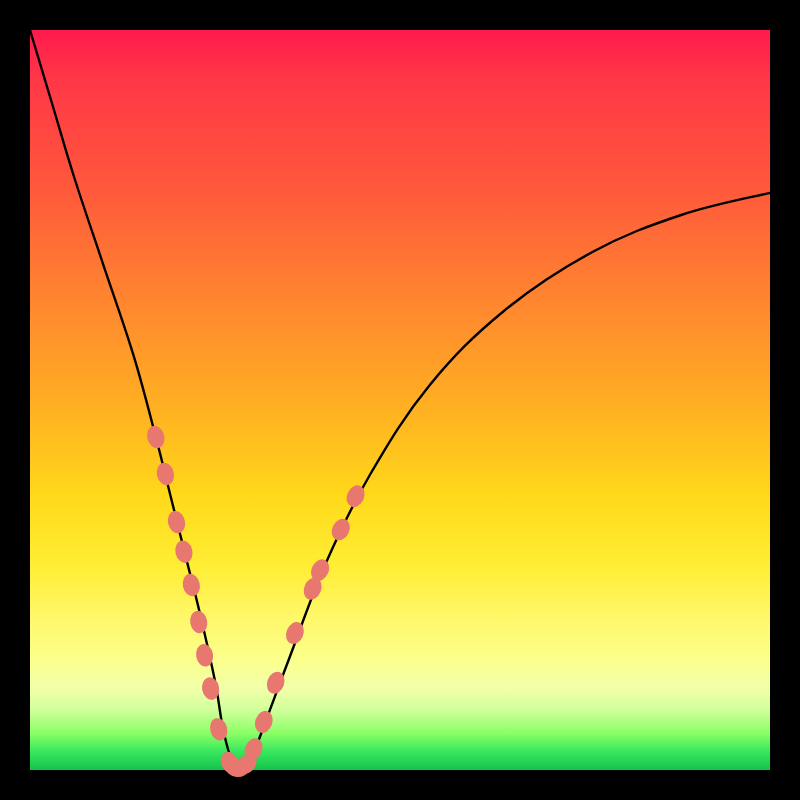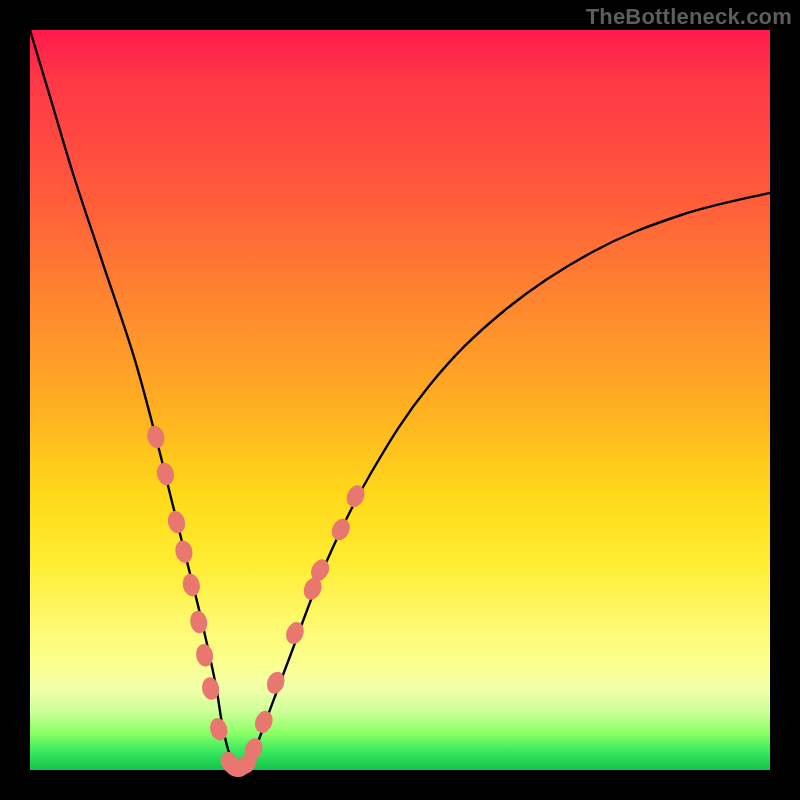--- a/index.html
+++ b/index.html
@@ -76,7 +76,6 @@
 <body>
 
 <div class="frame">
-  <div class="watermark">TheBottleneck.com</div>
 
   <div class="plot">
     <svg class="curve" viewBox="0 0 740 740">

